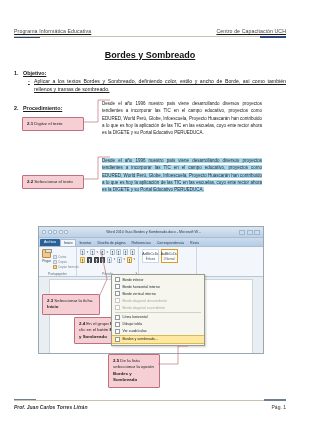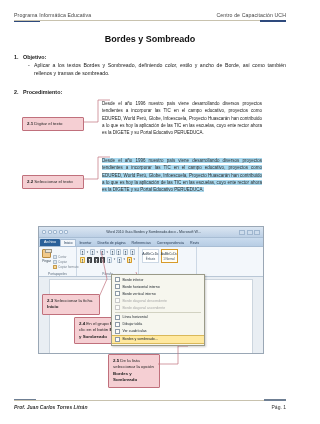--- a/index.html
+++ b/index.html
@@ -12,7 +12,7 @@
     overflow:hidden;
     position:relative;
   }
-  .page { position:absolute; inset:0; padding:12px 14px 0 14px; }
+  .page { position:absolute; inset:0; padding:28px 14px 0 14px;text-decoration:underline; }
 
   
   .doc-header { display:flex; justify-content:space-between; align-items:flex-end;

